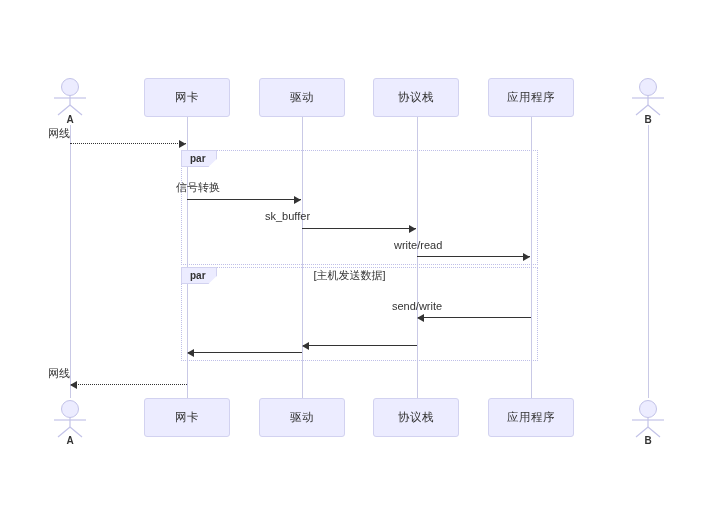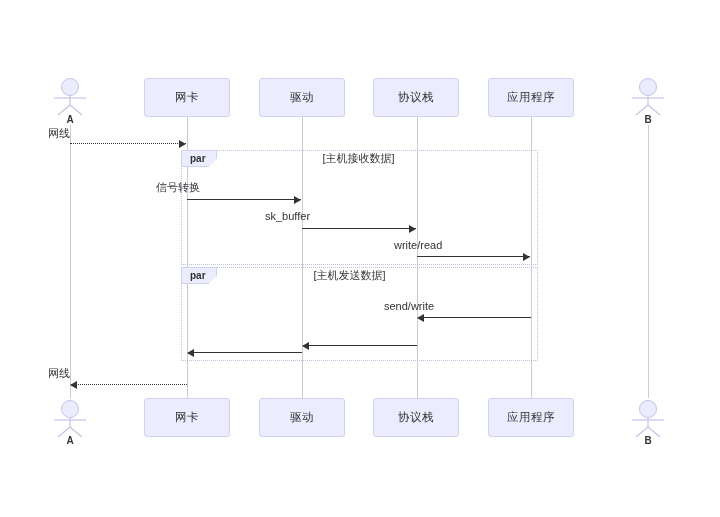--- a/index.html
+++ b/index.html
@@ -72,7 +72,6 @@
 
   <div class="frame" style="left:181px; top:150px; width:355px; height:113px"></div>
   <div class="frame-label" style="left:181px; top:150px">par</div>
-  <div class="frame-title" style="left:181px; top:151px; width:355px">[主机接收数据]</div>
 
   <div class="msg-label" style="left:156px; top:180px">信号转换</div>
   <div class="mline" style="left:187px; top:199px; width:114px"></div>

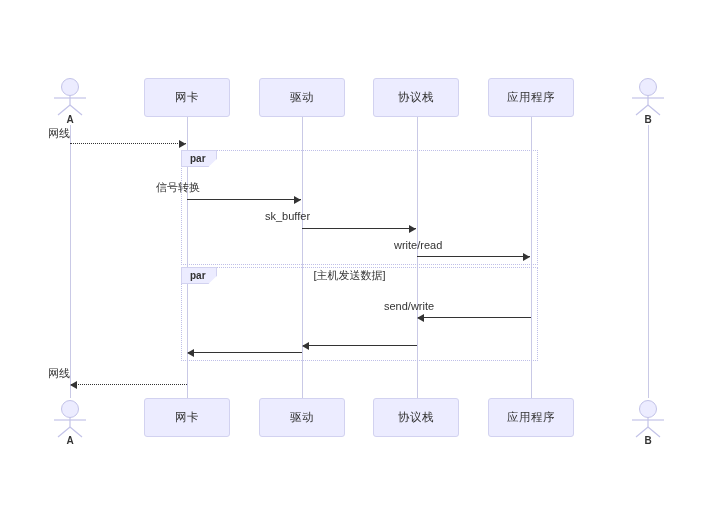--- a/index.html
+++ b/index.html
@@ -73,7 +73,7 @@
   <div class="frame" style="left:181px; top:150px; width:355px; height:113px"></div>
   <div class="frame-label" style="left:181px; top:150px">par</div>
 
-  <div class="msg-label" style="left:156px; top:180px">信号转换</div>
+  <div class="msg-label" style="left:176px; top:180px">信号转换</div>
   <div class="mline" style="left:187px; top:199px; width:114px"></div>
   <div class="ah ah-right" style="left:294px; top:196px"></div>
 

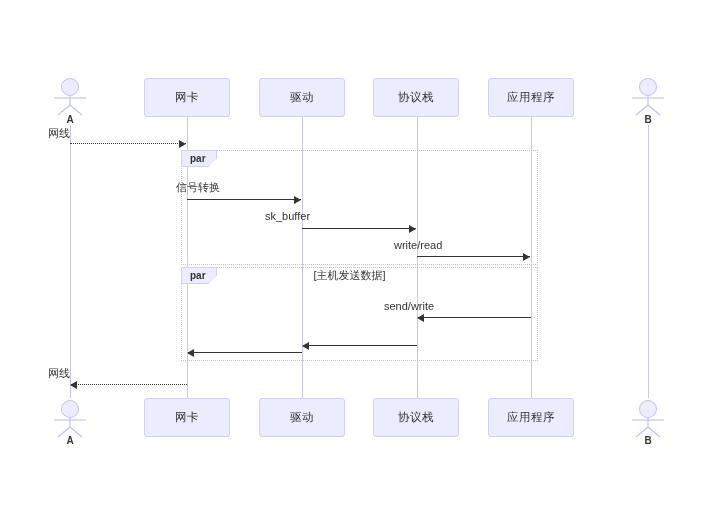--- a/index.html
+++ b/index.html
@@ -89,7 +89,7 @@
   <div class="frame-label" style="left:181px; top:267px">par</div>
   <div class="frame-title" style="left:172px; top:268px; width:355px">[主机发送数据]</div>
 
-  <div class="msg-label" style="left:384px; top:300px">send/write</div>
+  <div class="msg-label" style="left:392px; top:300px">send/write</div>
   <div class="mline" style="left:418px; top:317px; width:113px"></div>
   <div class="ah ah-left" style="left:417px; top:314px"></div>
 

